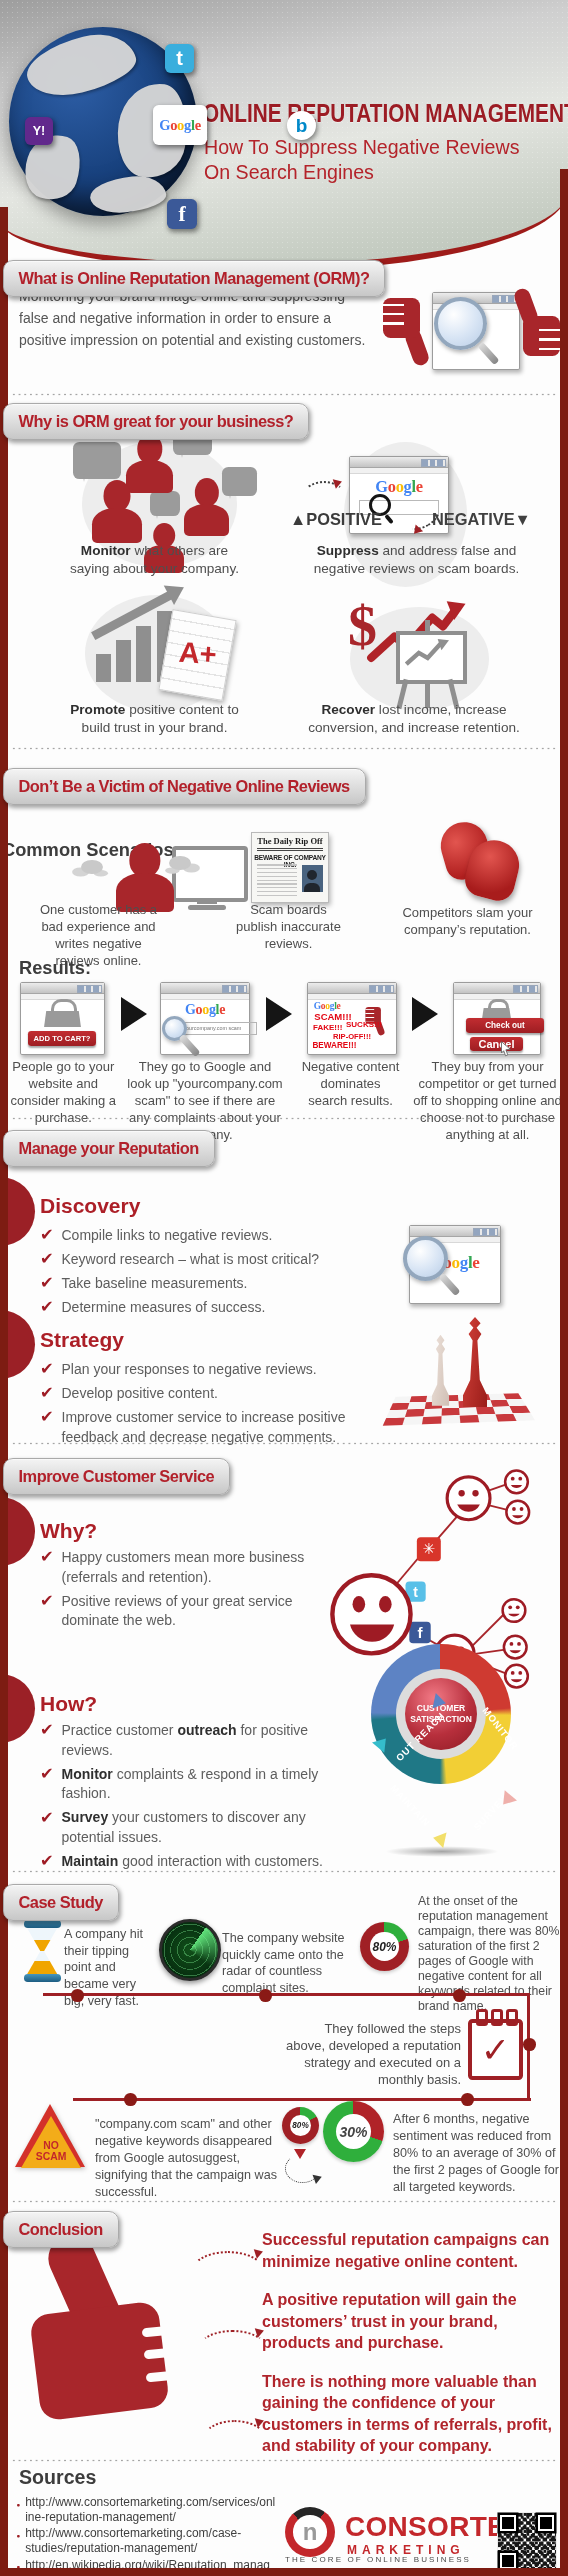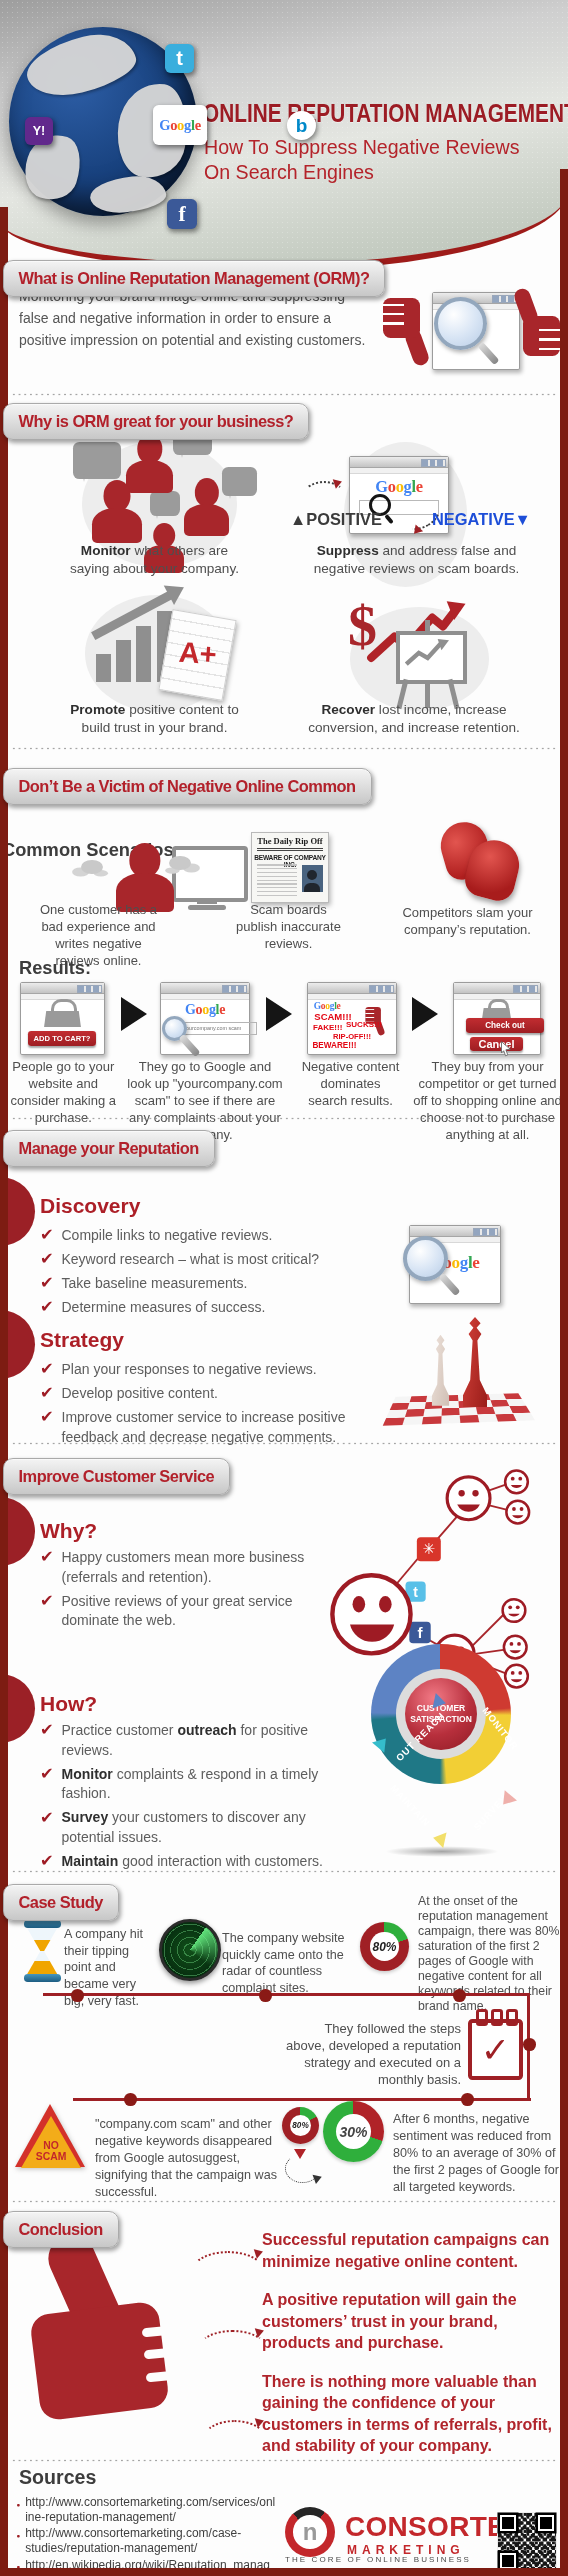--- a/index.html
+++ b/index.html
@@ -243,7 +243,7 @@
   <div class="dot-arc" style="left:302px;top:481px;width:40px;height:26.5px;border-color:#3f3f3f transparent transparent;"></div>
   <div class="dot-arc" style="left:401px;top:500px;width:37px;height:24px;transform:rotate(150deg);border-color:#3f3f3f transparent transparent;"></div>
   <div style="position:absolute;left:290px;top:510px;font-size:16.4px;font-weight:700;color:#3b3b3b;">▲POSITIVE</div>
-  <div style="position:absolute;left:432px;top:510px;font-size:16.4px;font-weight:700;color:#1d4ed8;">NEGATIVE▼</div>
+  <div style="position:absolute;left:432px;top:510px;font-size:16.4px;font-weight:700;color:#404040;">NEGATIVE▼</div>
   <div class="caption" style="left:303px;top:542px;width:227px;">
     <b>Suppress</b><span> and address false and negative reviews on scam boards.</span></div>
 

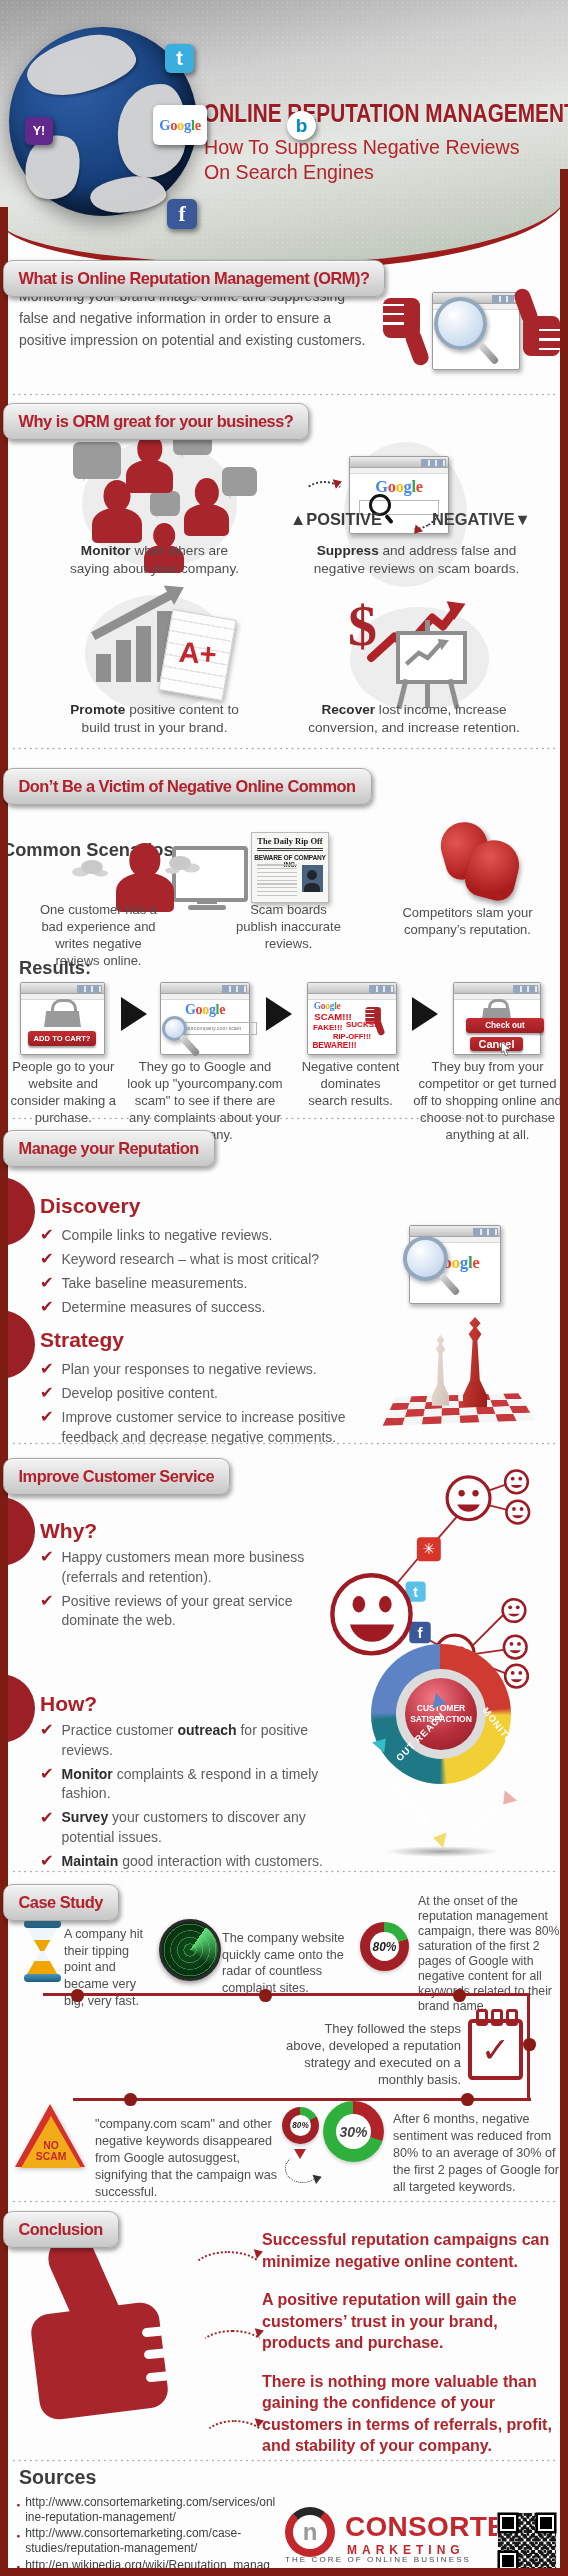--- a/index.html
+++ b/index.html
@@ -284,7 +284,7 @@
     <b>Recover</b><span> lost income, increase conversion, and increase retention.</span></div>
   <div class="dots-divider" style="top:747px;"></div>
 
-  <div class="banner" style="top:768px;">Don’t Be a Victim of Negative Online Common</div>
+  <div class="banner" style="top:768px;">Don’t Be a Victim of Negative Online Reviews</div>
   <div class="h-gray" style="left:2px;top:812px;margin-top:27px;">Common Scenarios:</div>
 
   <div style="position:absolute;left:172px;top:846px;width:68px;height:48px;border:4.4px solid #909090;border-radius:3.8px;background:#fff;"></div>

